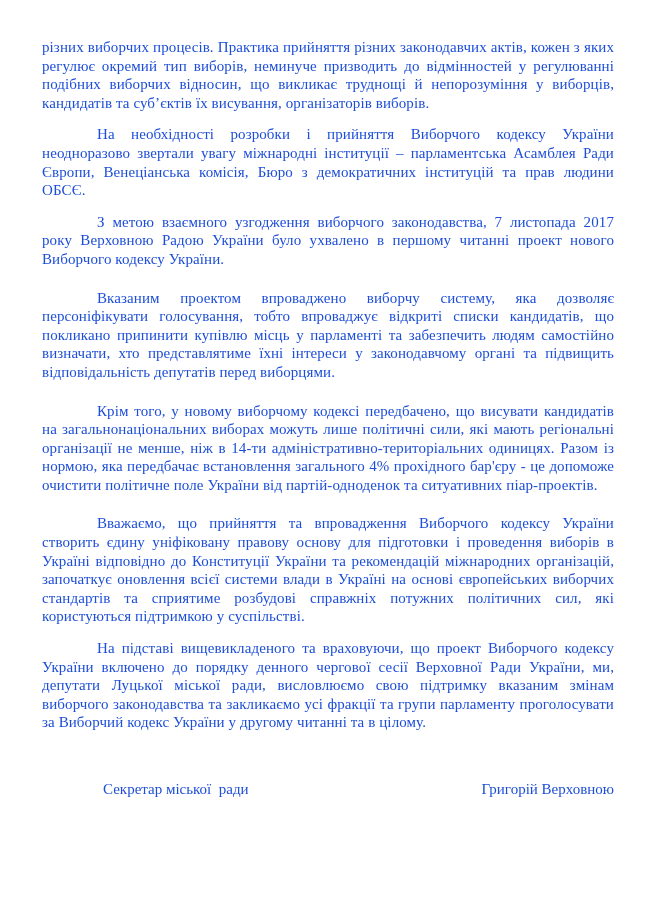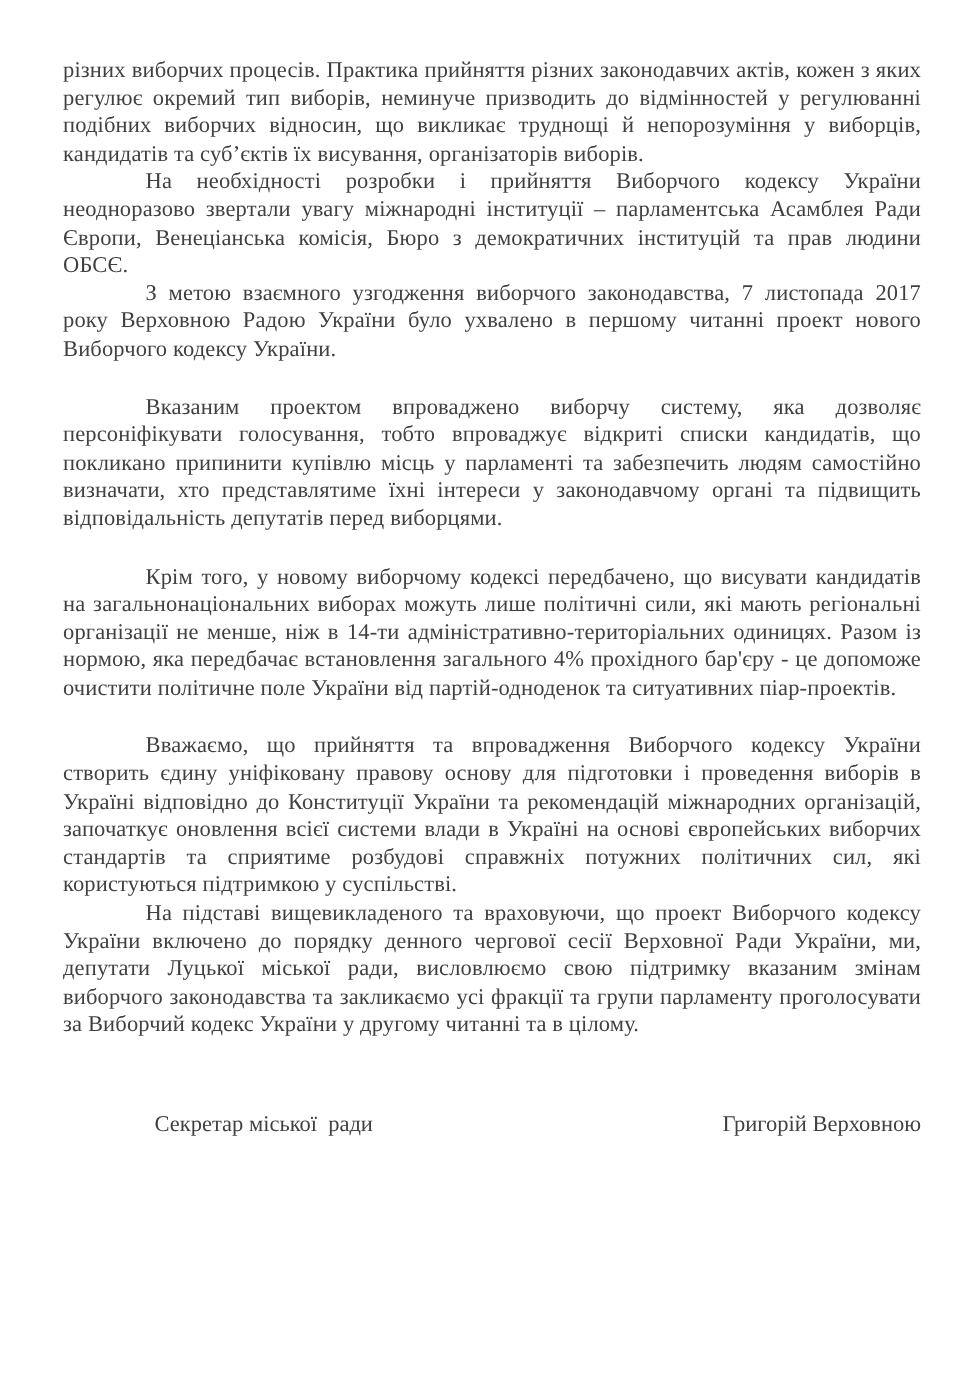--- a/index.html
+++ b/index.html
@@ -14,7 +14,7 @@
     background: #ffffff;
     overflow: hidden;
     font-family: "Liberation Serif", "DejaVu Serif", serif;
-    color: #404040;
+    color: #1d4ed8;
     border-radius: 17px;
   }
   .content {

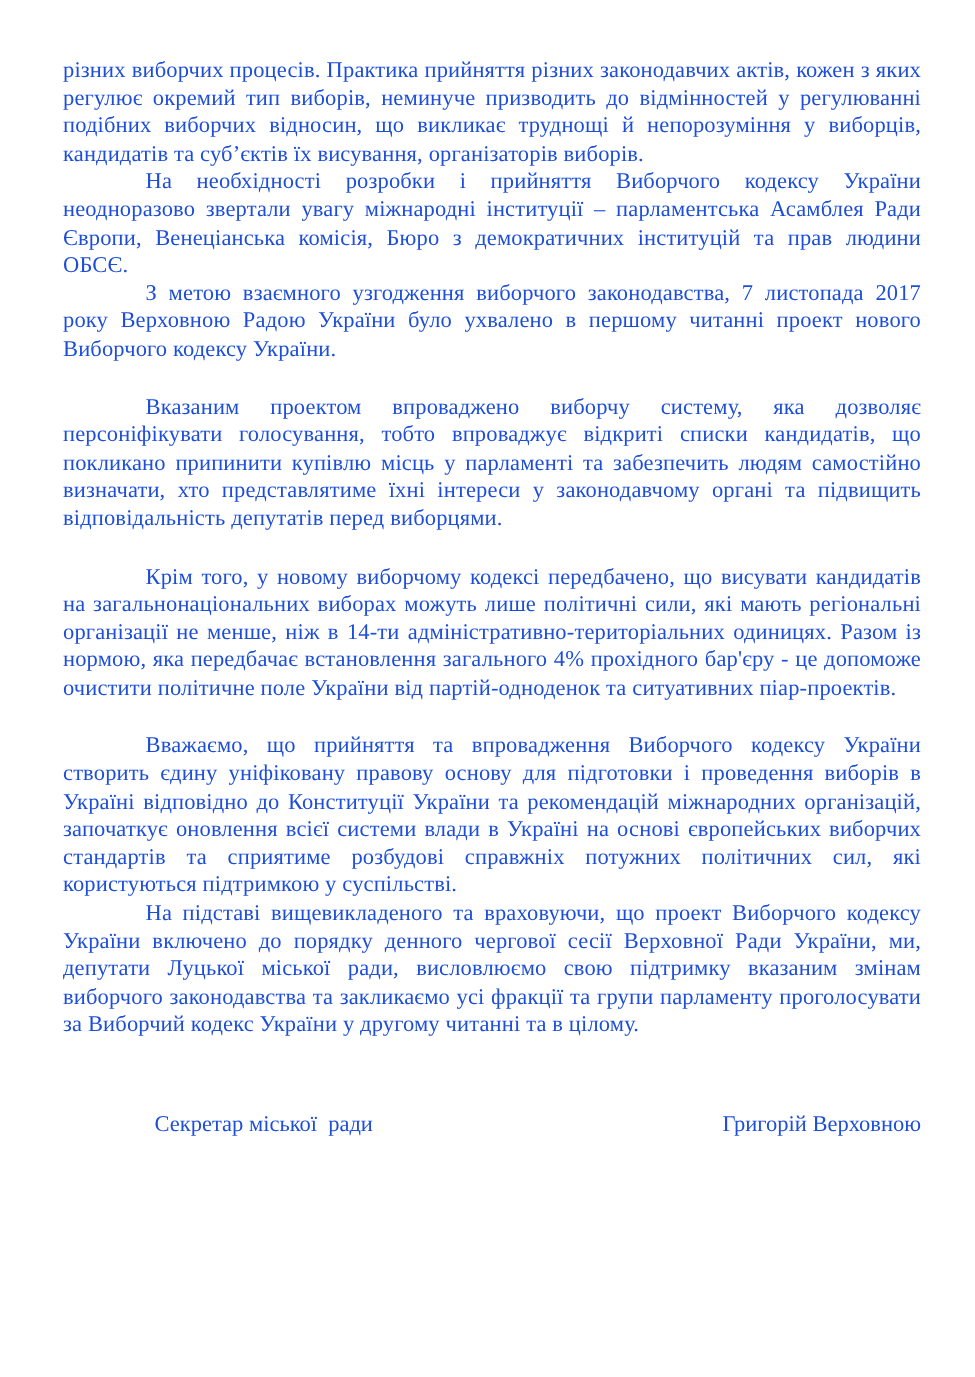--- a/index.html
+++ b/index.html
@@ -32,6 +32,7 @@
   }
   .content p.indent {
     text-indent: 55px;
+    margin-top: 13px;
   }
   .content p.gap {
     margin-top: 20px;

